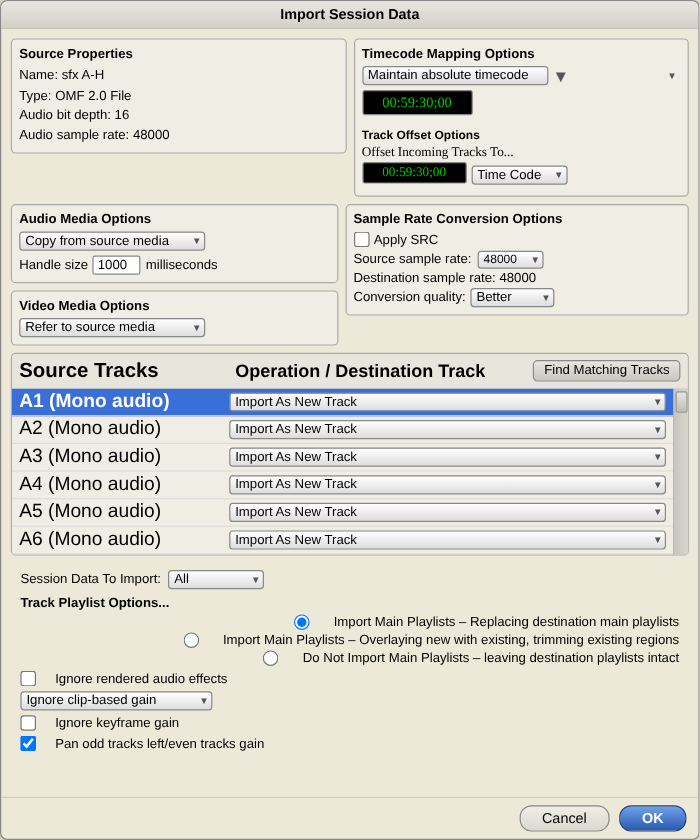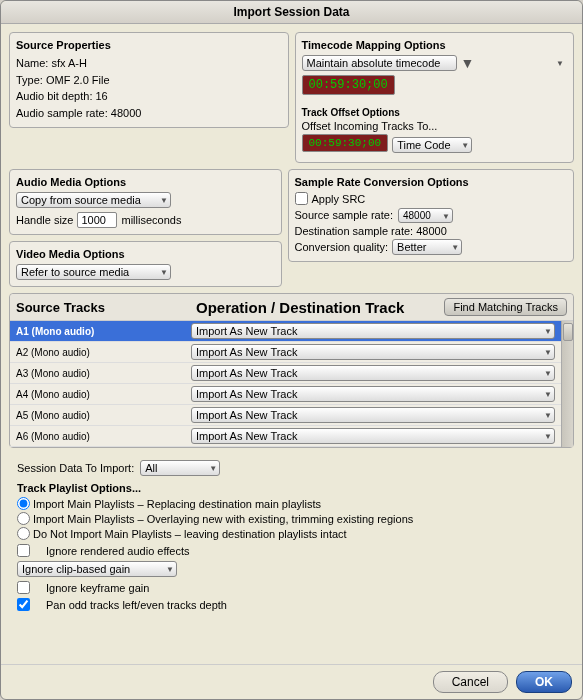--- a/index.html
+++ b/index.html
@@ -90,11 +90,11 @@
     }
     .timecode-box {
       border: 1px solid #888;
-      background: #7f1d1d;
+      background: #000000;
       color: #00cc00;
-      font-family: Liberation Mono, monospace;
+      font-family: Liberation Serif, serif;
       font-size: 12px;
-      padding: 2px 6px;
+      padding: 2px 16px;
       border-radius: 2px;
       margin-bottom: 4px;
       display: inline-block;

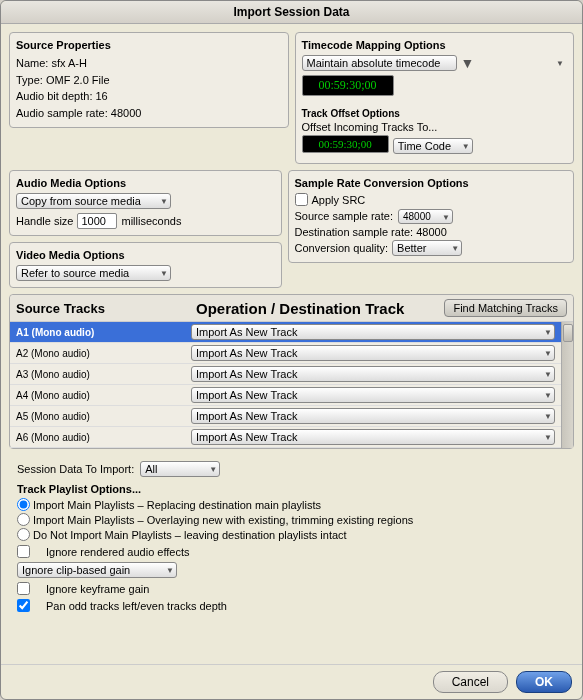--- a/index.html
+++ b/index.html
@@ -283,7 +283,7 @@
 
         <div style="margin-top:8px;">
           <div class="panel-title" style="font-size:10px; font-weight:bold; margin-bottom:2px;">Track Offset Options</div>
-          <div class="label" style="margin-bottom:2px;">Offset Incoming Tracks To...</div>
+          <div class="label" style="margin-bottom:2px;font-family:Liberation Serif, serif;">Offset Incoming Tracks To...</div>
           <div style="display:flex; align-items:center; gap:4px;">
             <span class="timecode-box" style="font-size:11px;">00:59:30;00</span>
             <div class="select-wrapper">

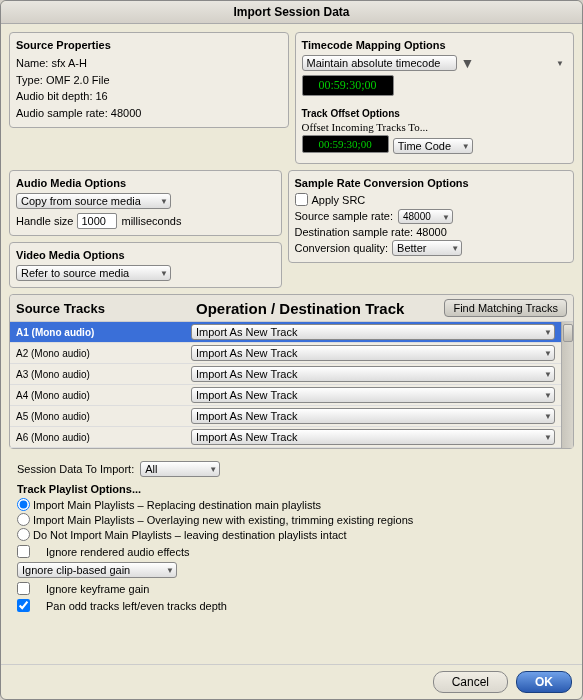--- a/index.html
+++ b/index.html
@@ -147,7 +147,7 @@
     }
     .tracks-header-left {
       flex: 0 0 180px;
-      font-size: 13px;
+      font-size: 17px;
       font-weight: bold;
       color: #000;
     }

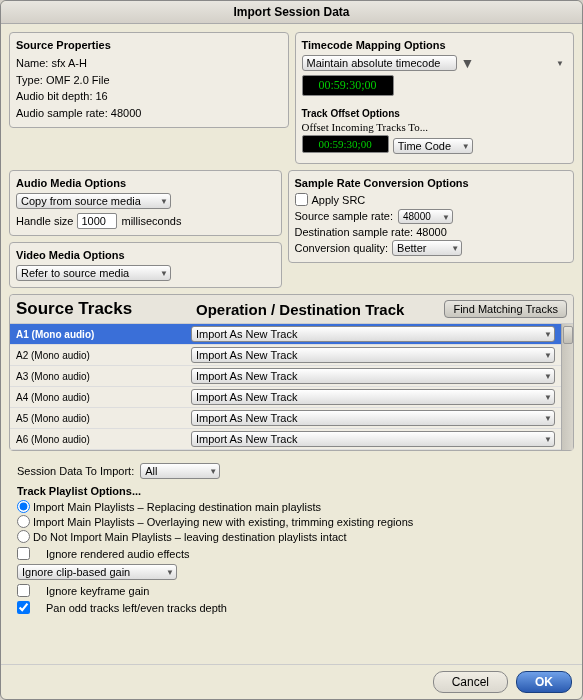--- a/index.html
+++ b/index.html
@@ -177,7 +177,7 @@
     }
     .track-name {
       flex: 0 0 175px;
-      font-size: 10px;
+      font-size: 16px;
     }
     .track-name.selected {
       color: #fff;

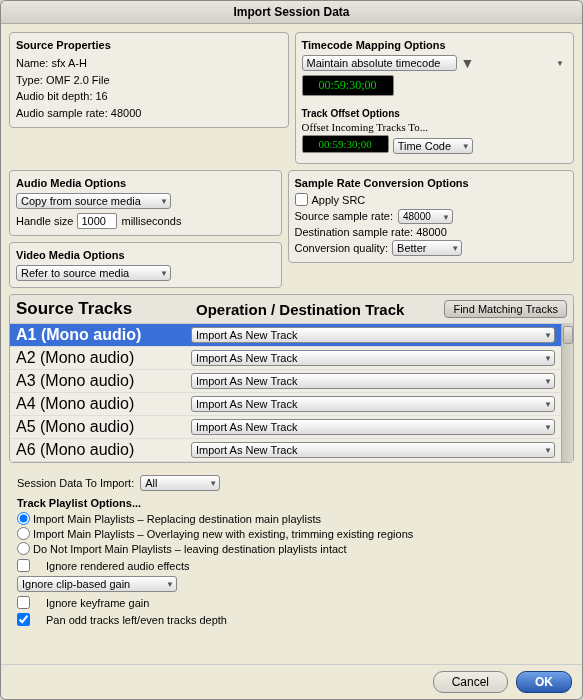--- a/index.html
+++ b/index.html
@@ -204,8 +204,9 @@
     .radio-row {
       display: flex;
       align-items: center;
-      gap: 3px;
+      gap: 20px;
       margin-bottom: 2px;
+      justify-content: flex-end;
     }
     .checkbox-row {
       display: flex;

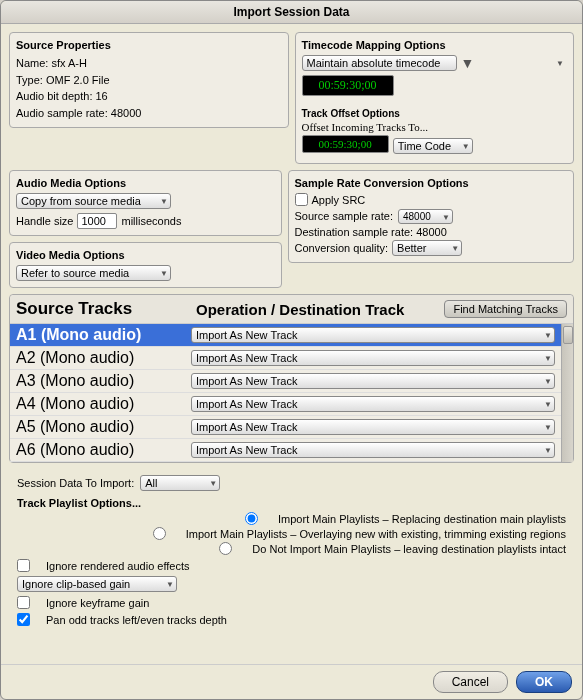--- a/index.html
+++ b/index.html
@@ -428,7 +428,7 @@
 
       <div class="checkbox-row">
         <input type="checkbox" id="pan-odd" checked="" style="">
-        <label class="label" for="pan-odd">Pan odd tracks left/even tracks depth</label>
+        <label class="label" for="pan-odd">Pan odd tracks left/even tracks gain</label>
       </div>
     </div>
   </div>

